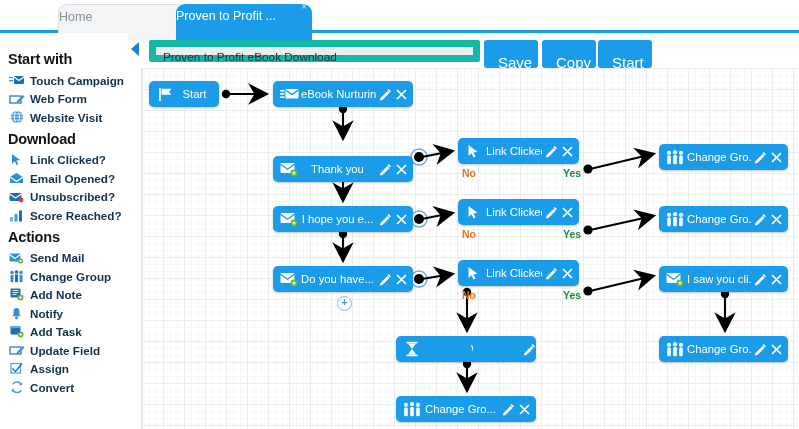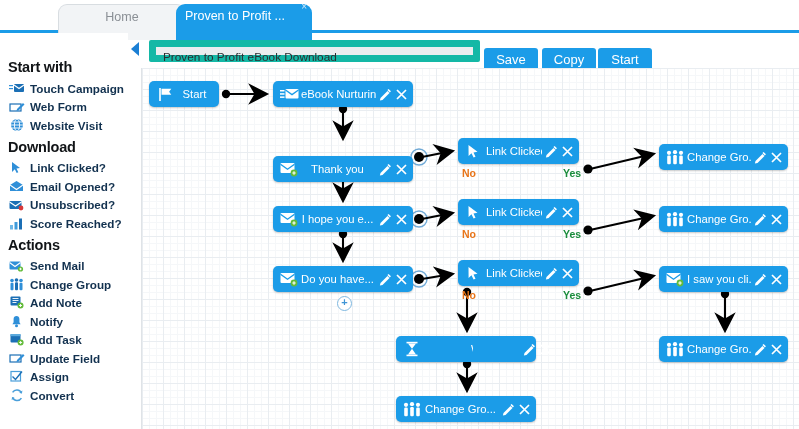--- a/index.html
+++ b/index.html
@@ -27,7 +27,7 @@
     height: 36px;
     line-height: 25px;
     font-size: 12.5px;
-    text-align: center;
+    text-align: left;
     box-sizing: border-box;
   }
   .tab-home {

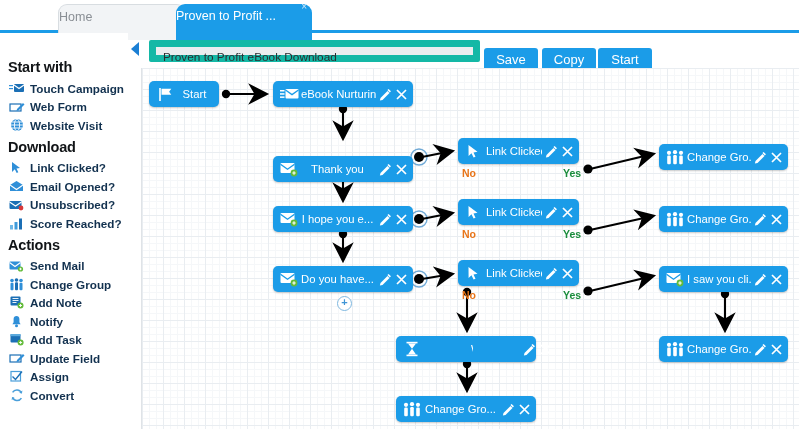--- a/index.html
+++ b/index.html
@@ -69,7 +69,7 @@
     margin: 4px 0 4px 0;
     letter-spacing: -0.2px;
   }
-  .side-head.first { margin-top: 18px; }
+  .side-head.first { margin-top: 10px; }
   .side-item {
     display: flex;
     align-items: center;

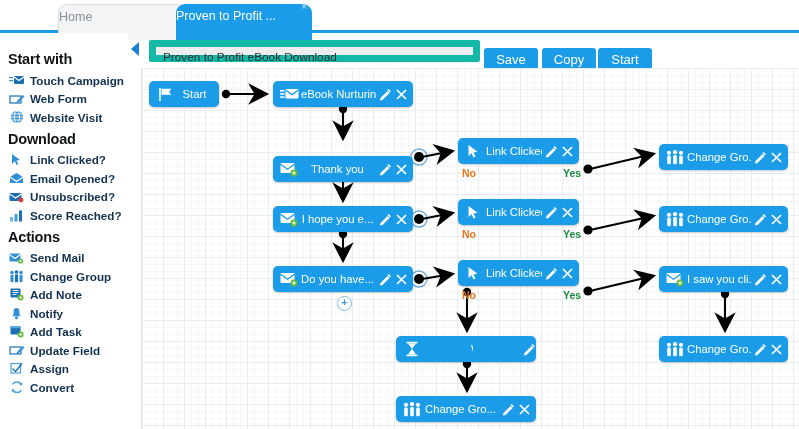--- a/index.html
+++ b/index.html
@@ -113,15 +113,15 @@
     line-height: 15px;
   }
   .tbtn {
-    position: absolute; top: 48px;
+    position: absolute; top: 40px;
     height: 23px;
     background: #1b9ce8;
     color: #ffffff;
-    font-size: 13px;
+    font-size: 15px;
     border: none;
     border-radius: 3px;
     cursor: pointer;
-    padding: 4px;
+    padding: 14px;
   }
   .tbtn-save  { left: 484px; width: 54px; }
   .tbtn-copy  { left: 542px; width: 54px; }

